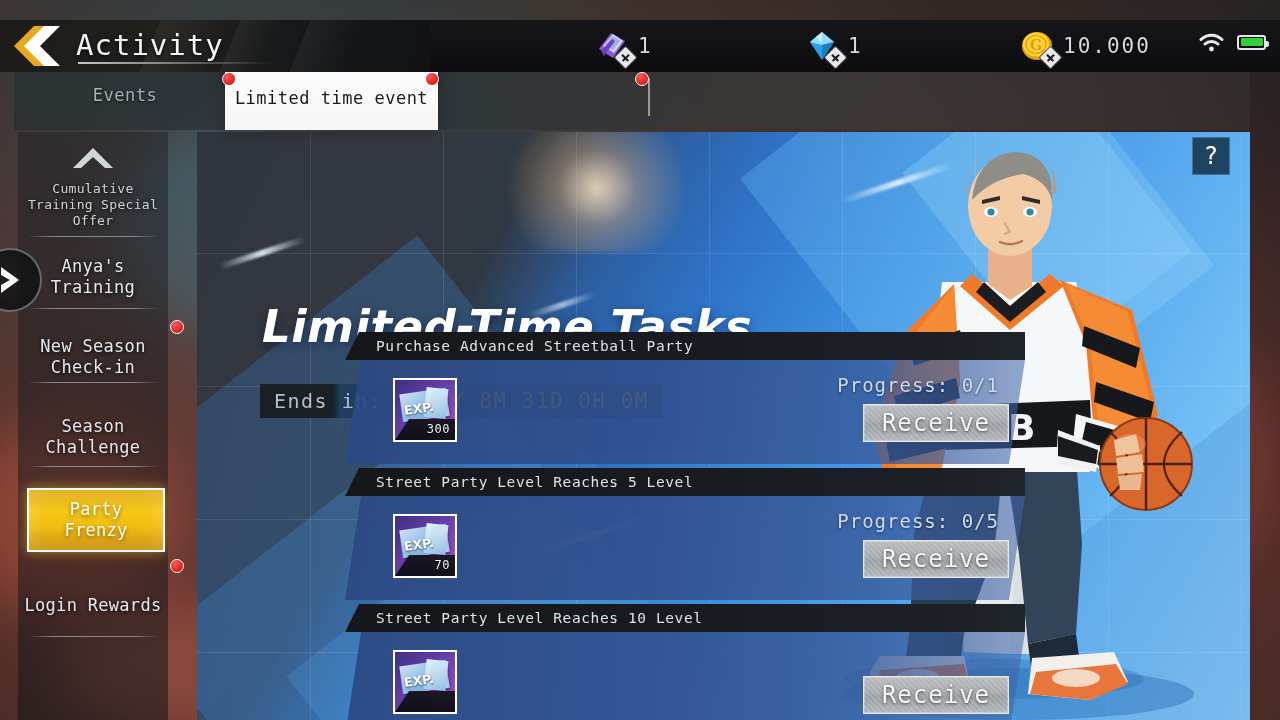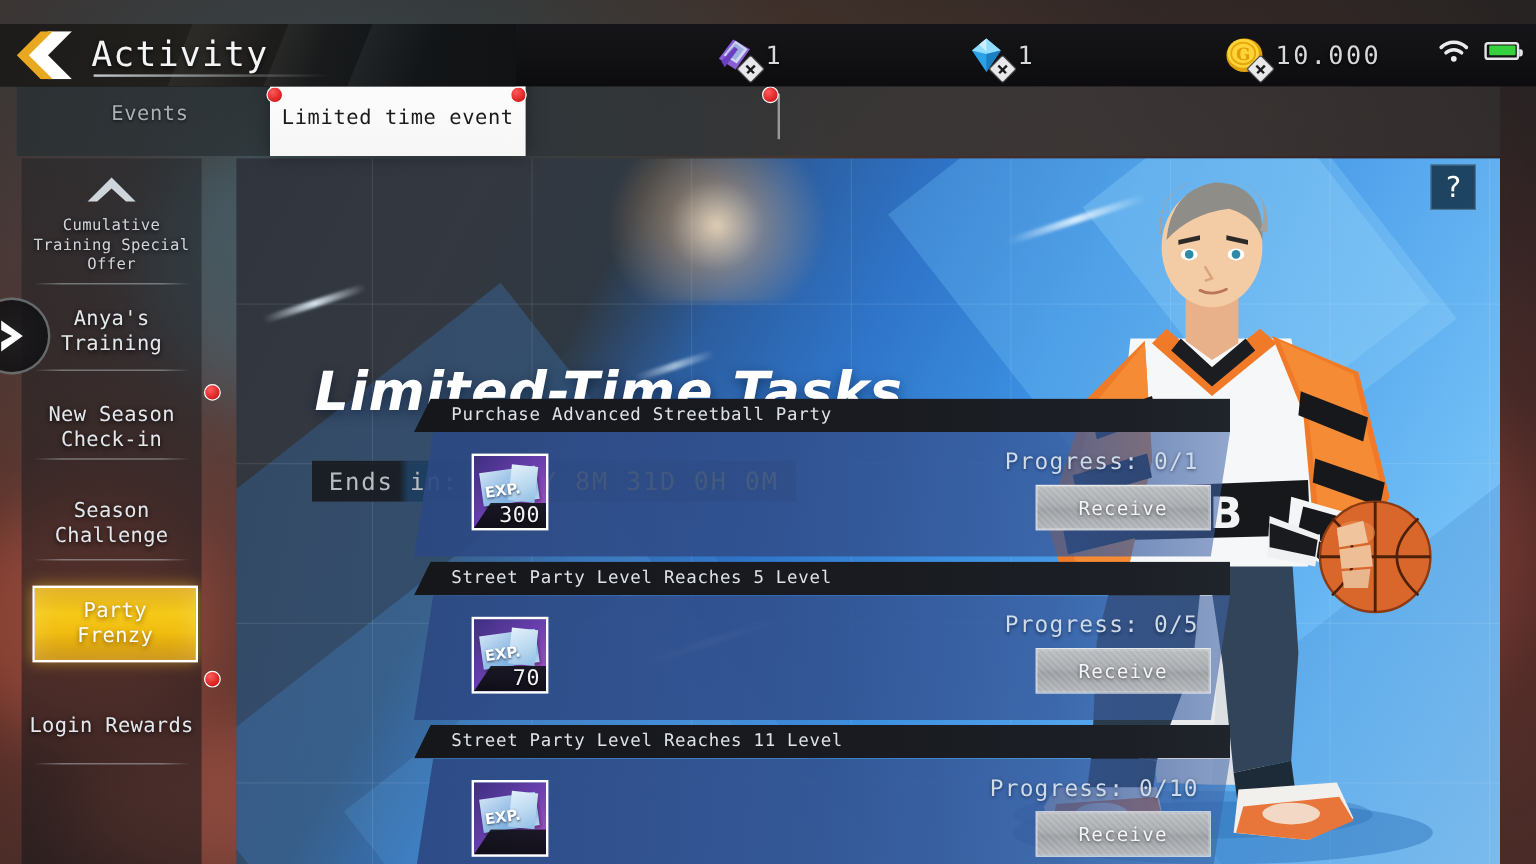--- a/index.html
+++ b/index.html
@@ -271,7 +271,7 @@
     background:linear-gradient(180deg,rgba(18,20,26,.92),rgba(10,12,16,.95));
     clip-path:polygon(14px 0, 100% 0, 100% 100%, 0 100%);
     text-align:right; padding-right:5px; line-height:21px;
-    font-size:18px; color:#f0f2f4; letter-spacing:.5px;
+    font-size:12px; color:#f0f2f4; letter-spacing:.5px;
     font-family:"DejaVu Sans Mono","Liberation Mono",monospace;
     text-shadow:0 1px 2px #000;
   }

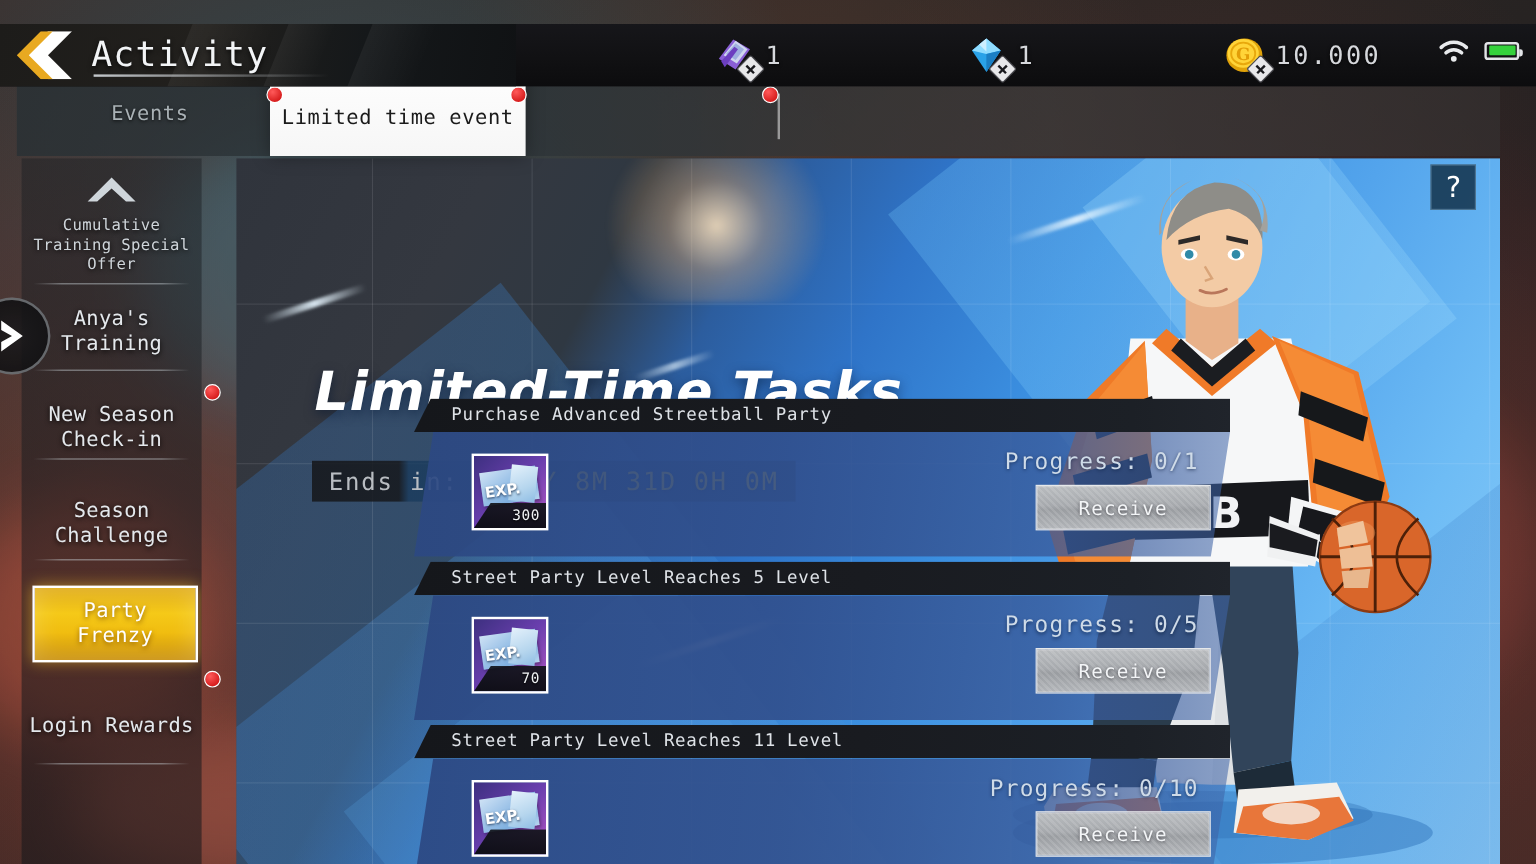--- a/index.html
+++ b/index.html
@@ -291,7 +291,7 @@
     box-shadow:inset 0 0 0 1px rgba(255,255,255,.25);
   }
   .receive-label {
-    font-size:16px; color:#f3f5f7; letter-spacing:1px;
+    font-size:24px; color:#f3f5f7; letter-spacing:1px;
     font-family:"DejaVu Sans Mono","Liberation Mono",monospace;
     text-shadow:0 1px 3px rgba(60,60,65,.9);
   }

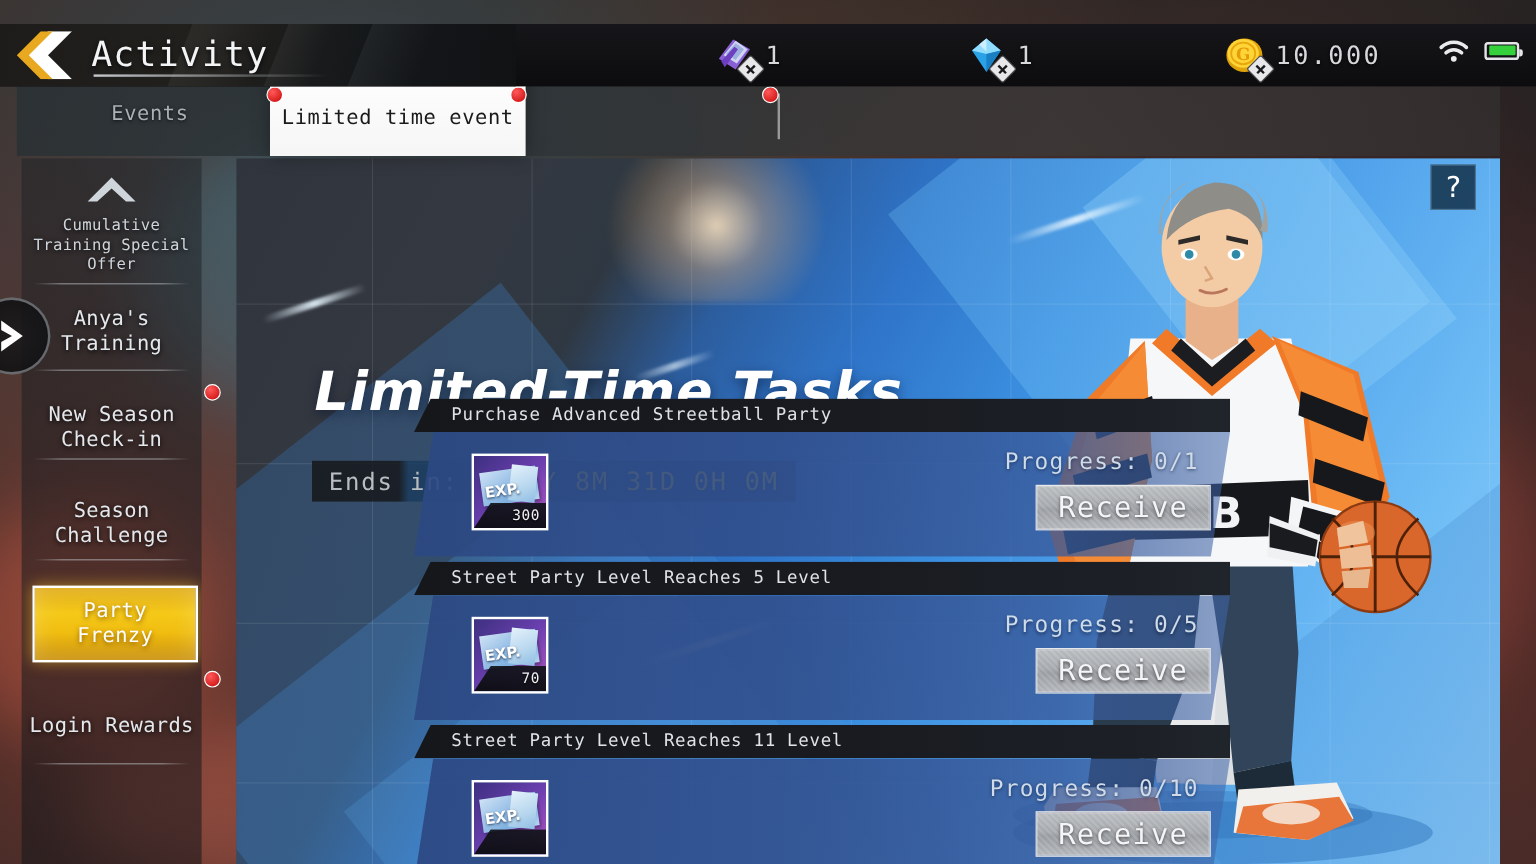--- a/index.html
+++ b/index.html
@@ -582,7 +582,7 @@
 
       <div class="task" style="top:272px;left:148px;">
         <div class="task-head">
-          <span class="task-head-label">Street Party Level Reaches 11 Level</span>
+          <span class="task-head-label">Street Party Level Reaches 10 Level</span>
         </div>
         <div class="task-body">
           <div class="reward">

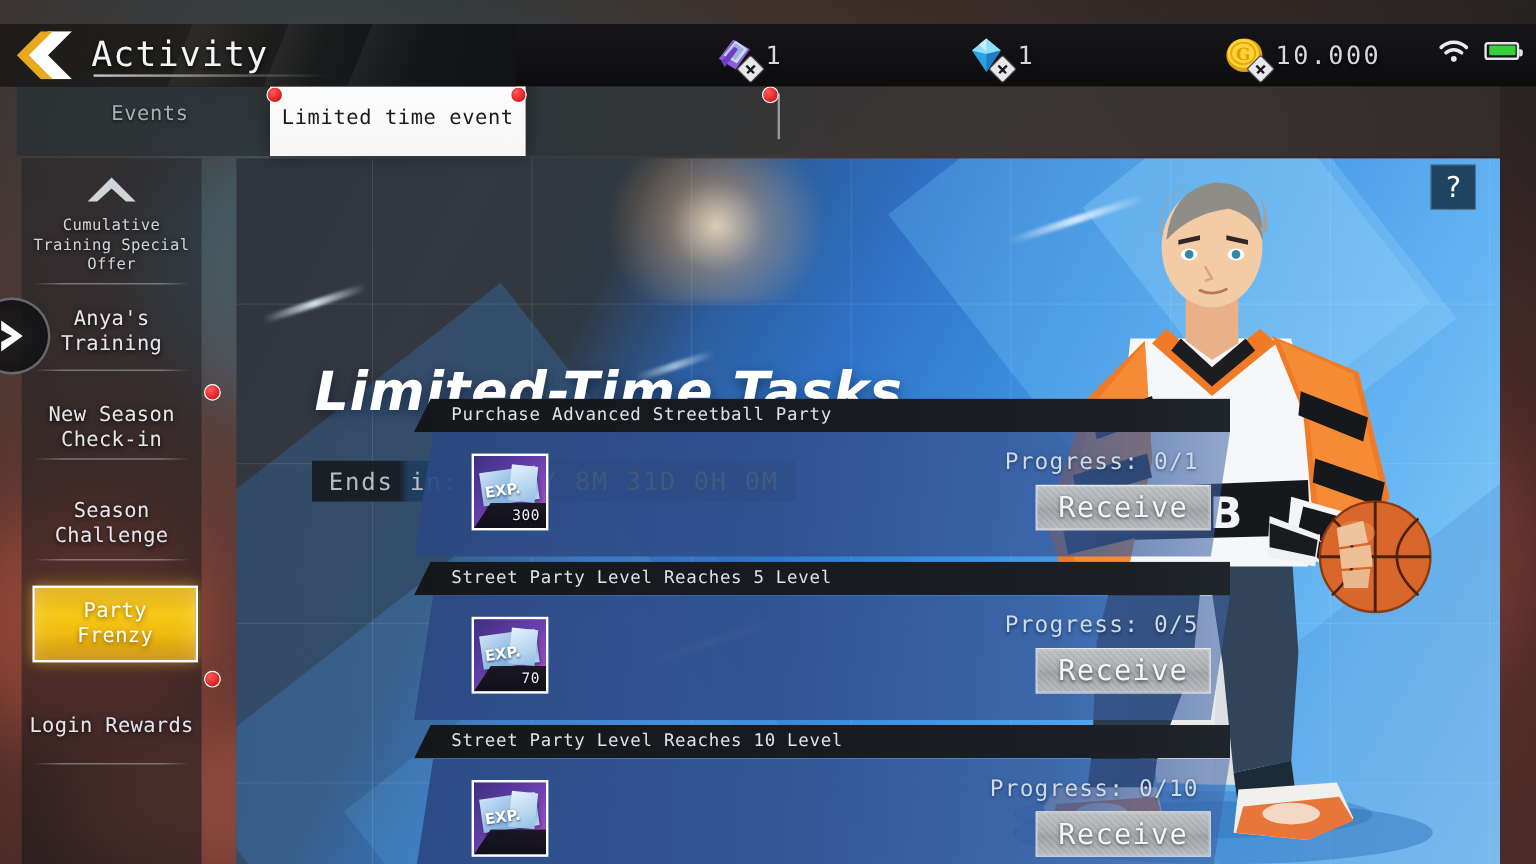--- a/index.html
+++ b/index.html
@@ -591,7 +591,6 @@
             <div class="reward-exp">EXP.</div>
             <div class="reward-count"></div>
           </div>
-          <div class="progress-text">Progress: 0/10</div>
           <div class="receive-btn">
             <span class="receive-label">Receive</span>
           </div>

